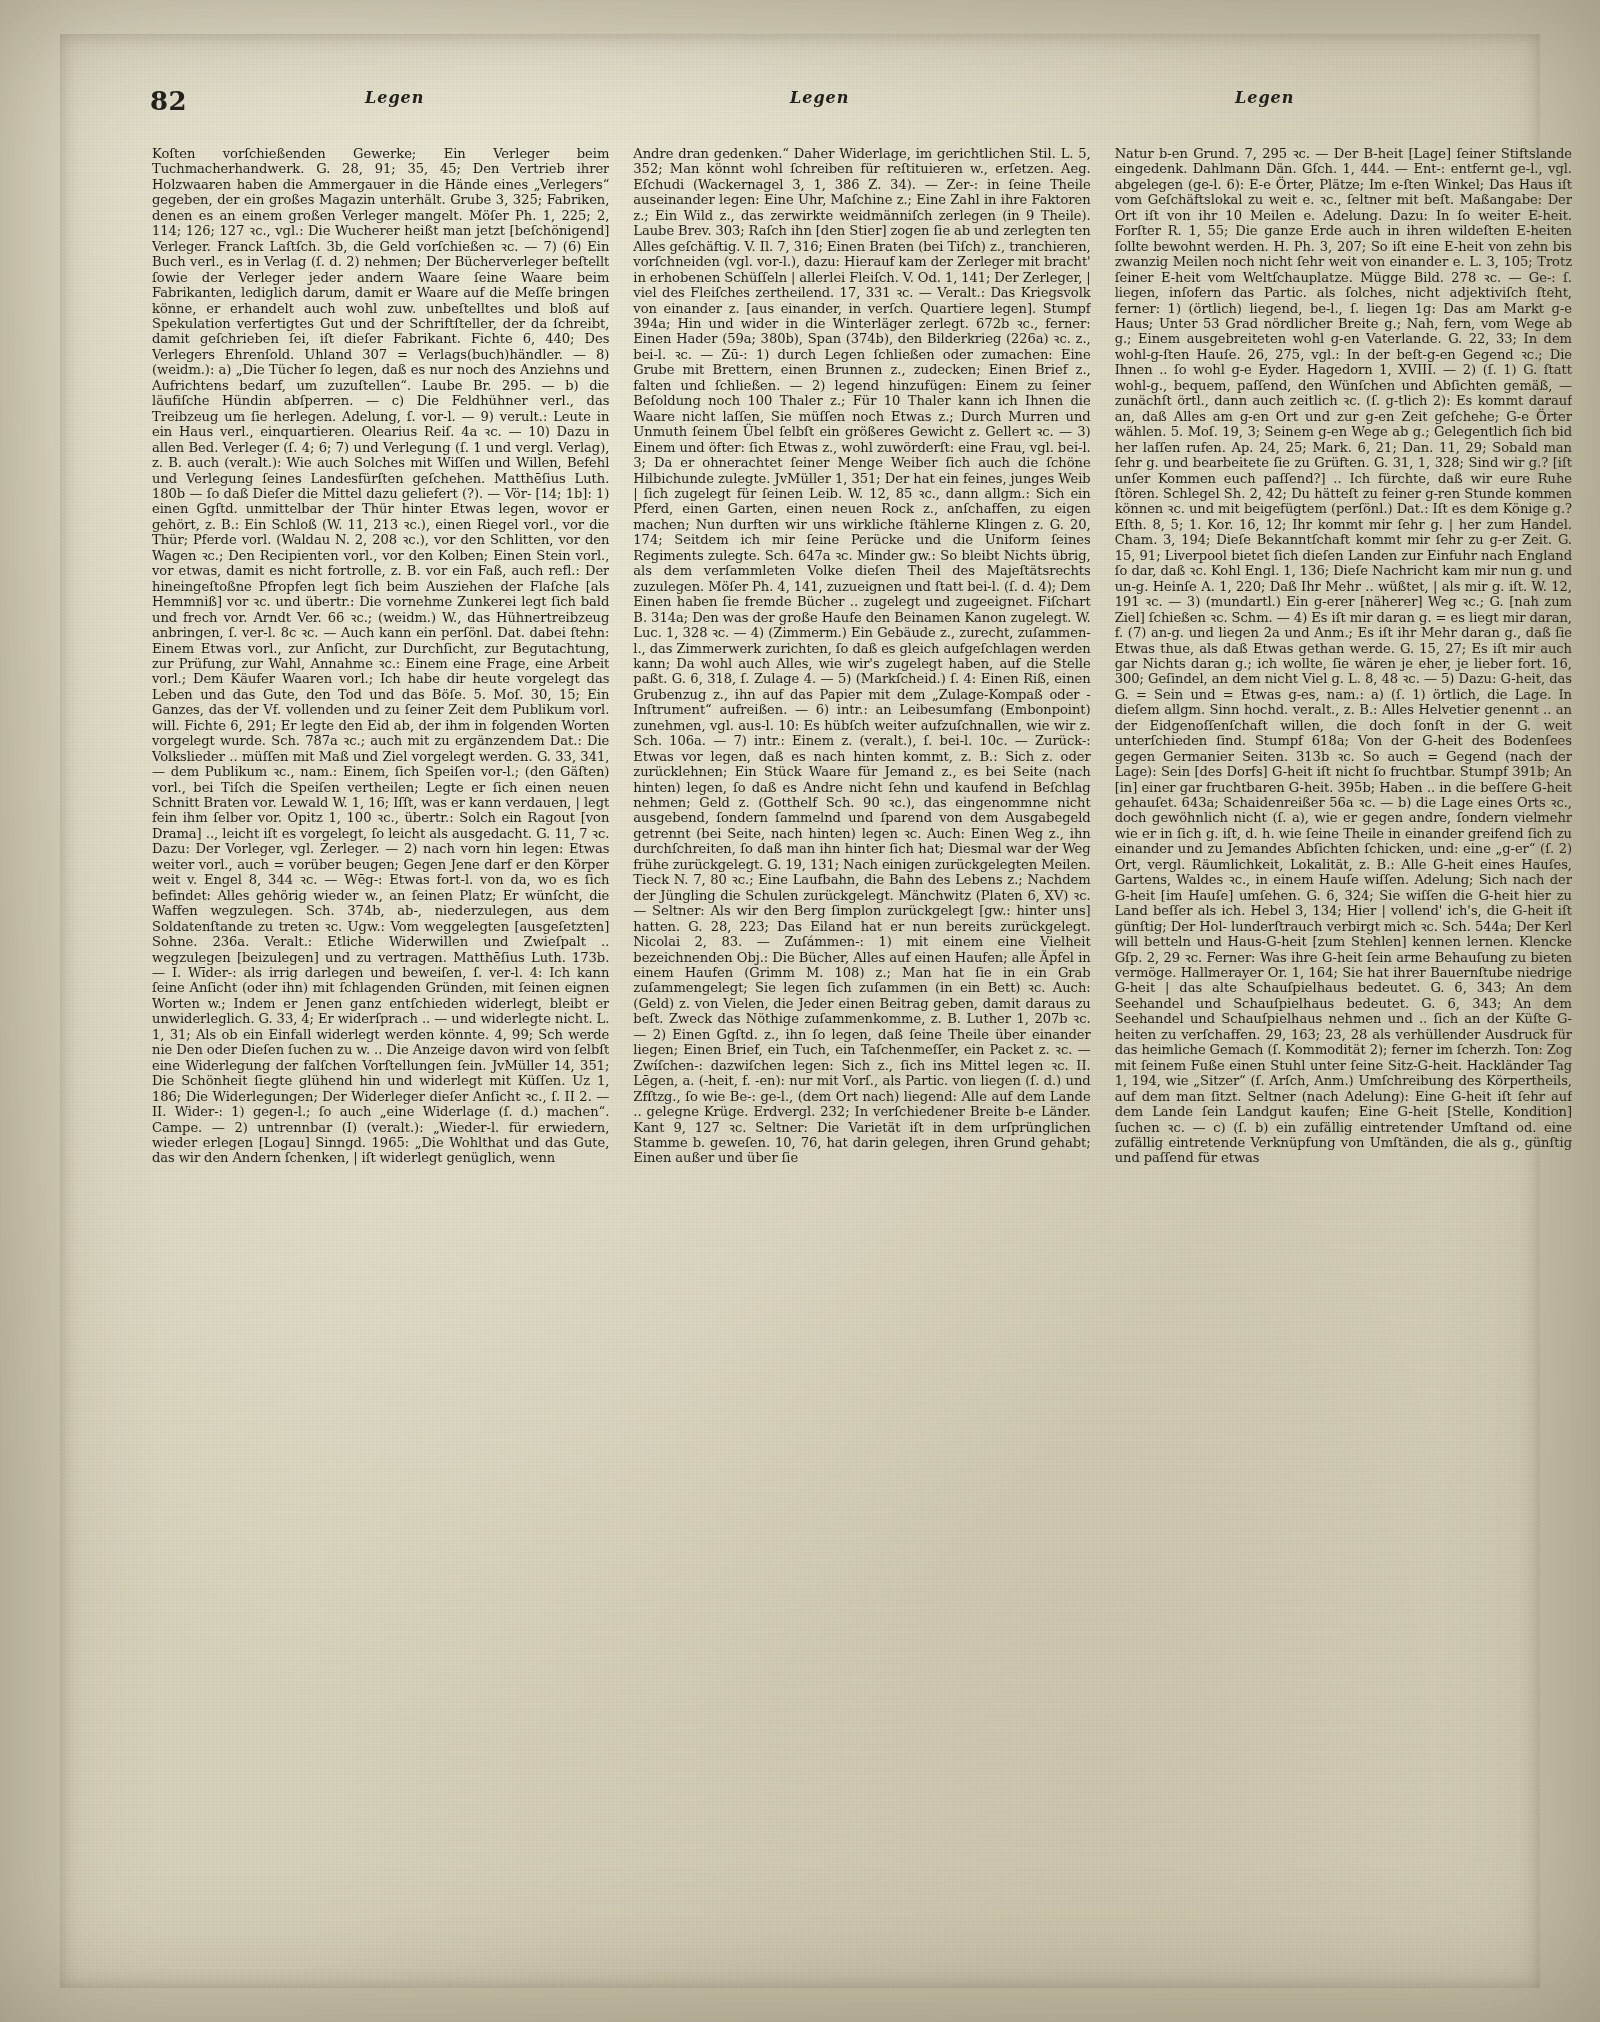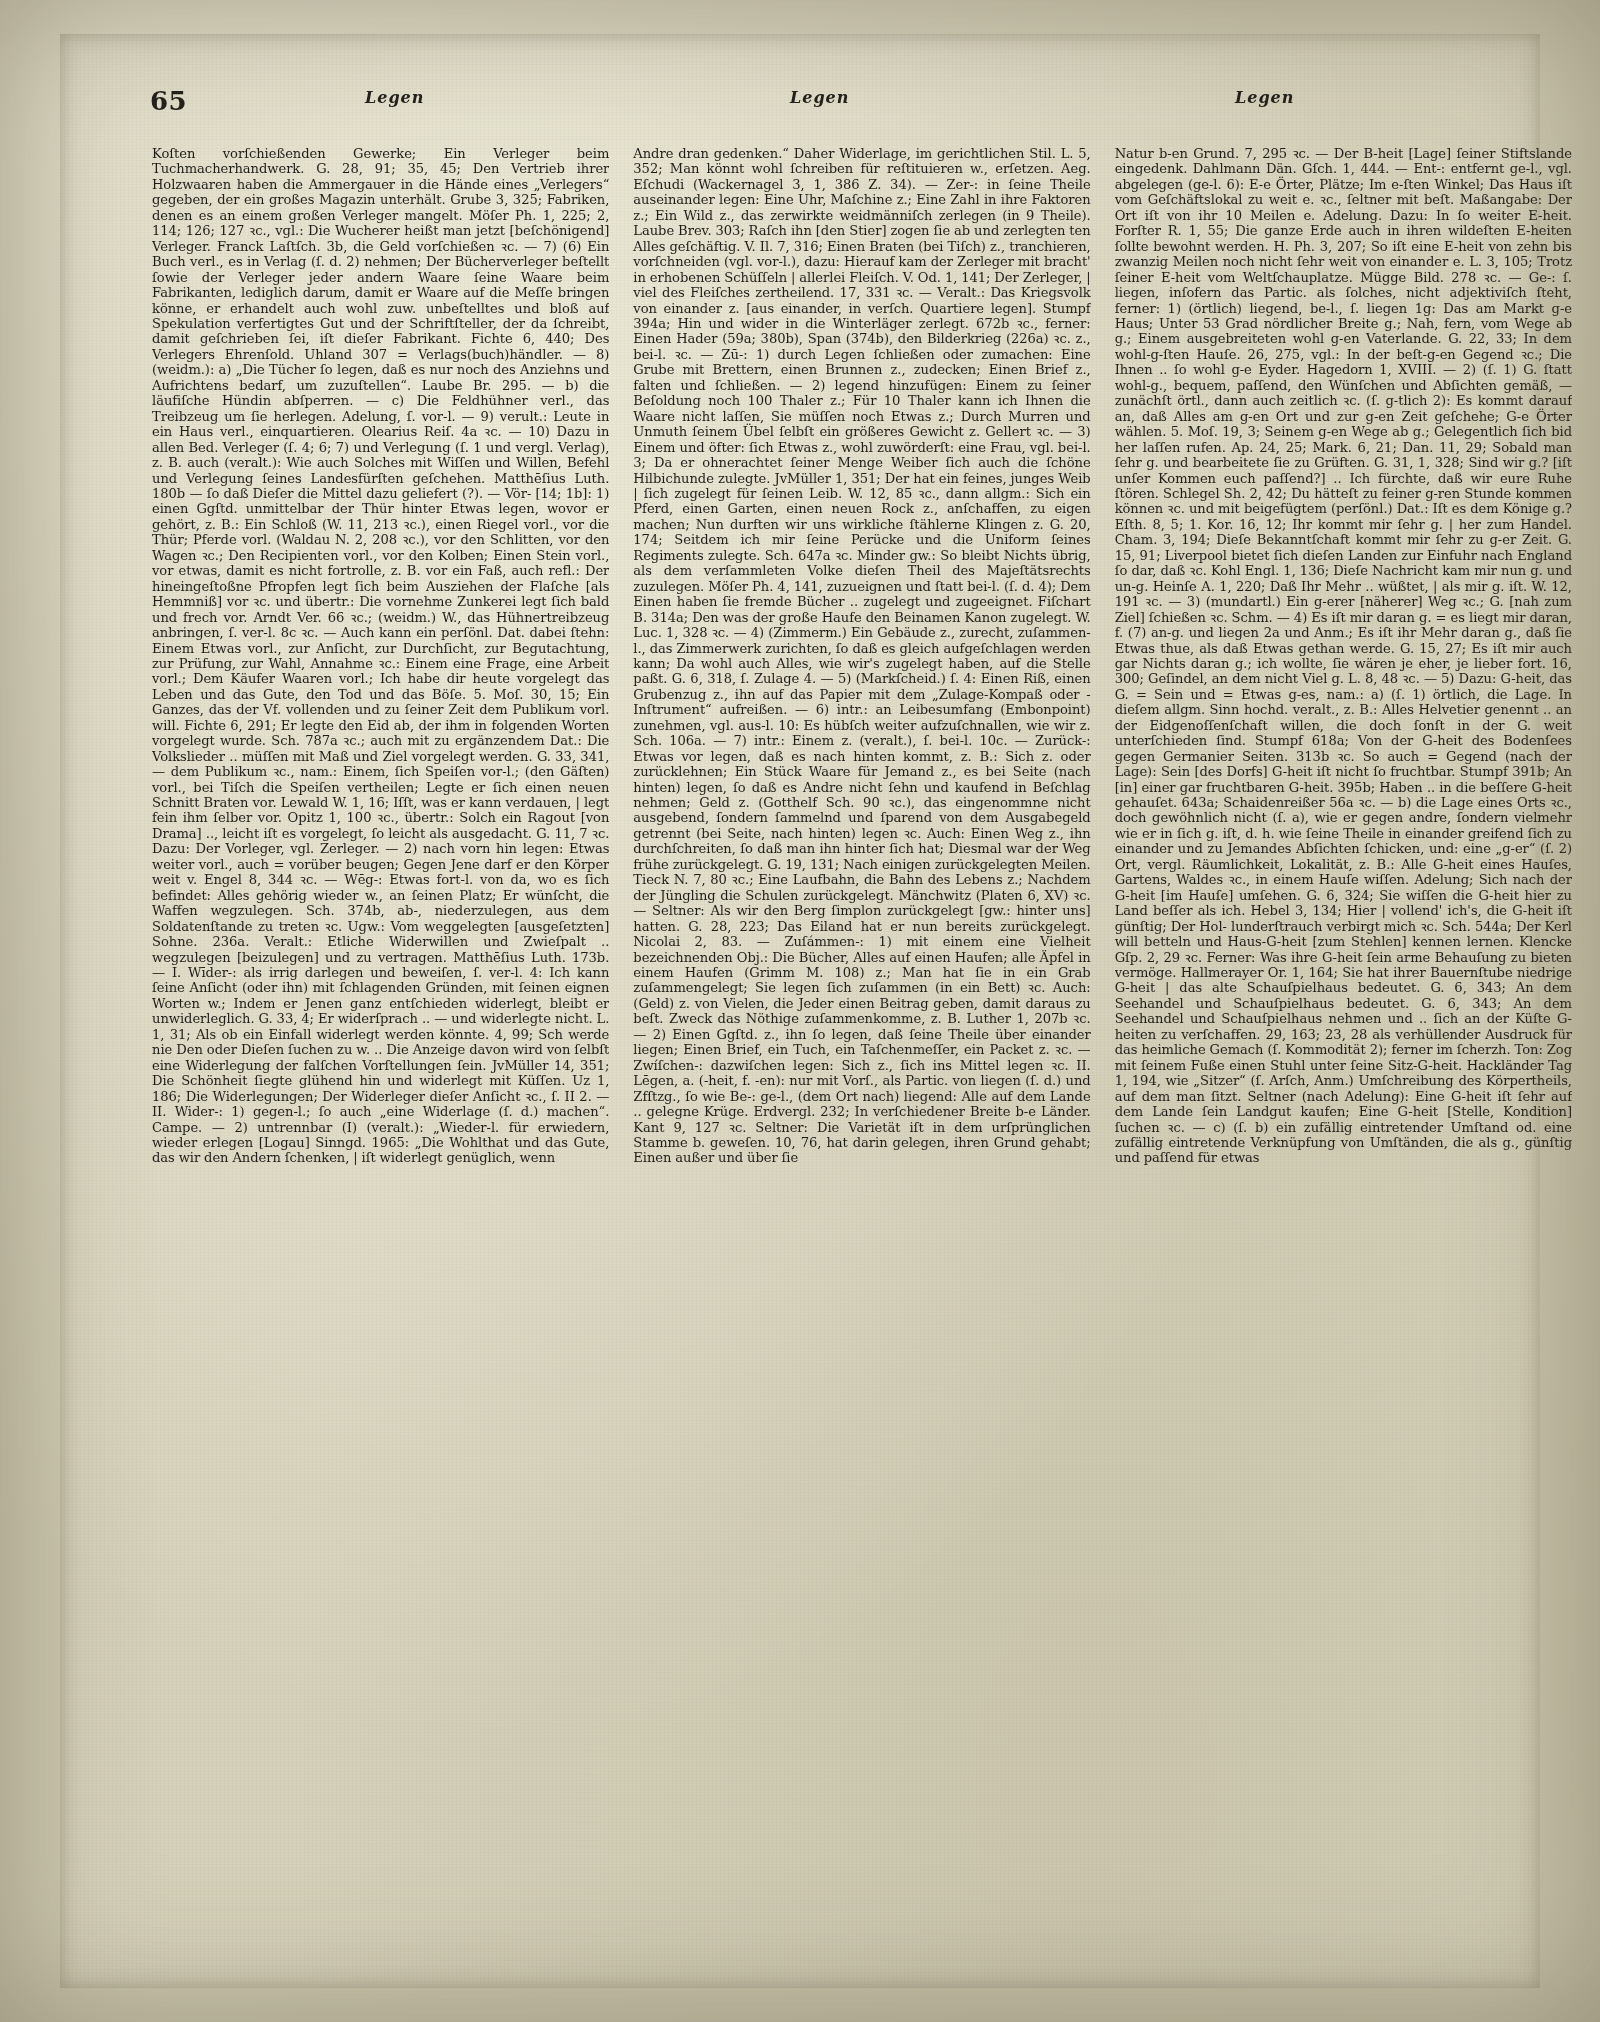--- a/index.html
+++ b/index.html
@@ -112,7 +112,7 @@
   <div class="sheet">
 
     <div class="header">
-      <div class="folio">65</div>
+      <div class="folio">82</div>
       <div class="runhead c1">Legen</div>
       <div class="runhead c2">Legen</div>
       <div class="runhead c3">Legen</div>

